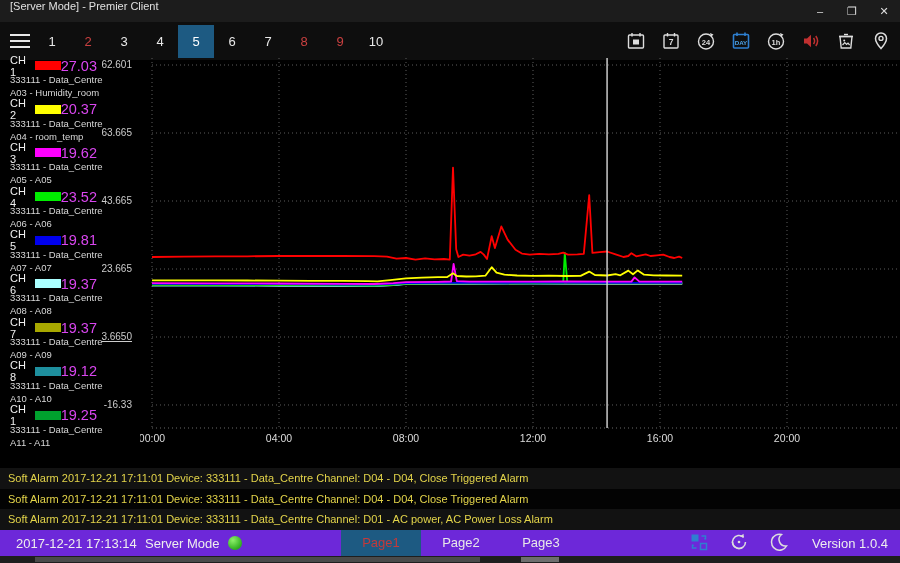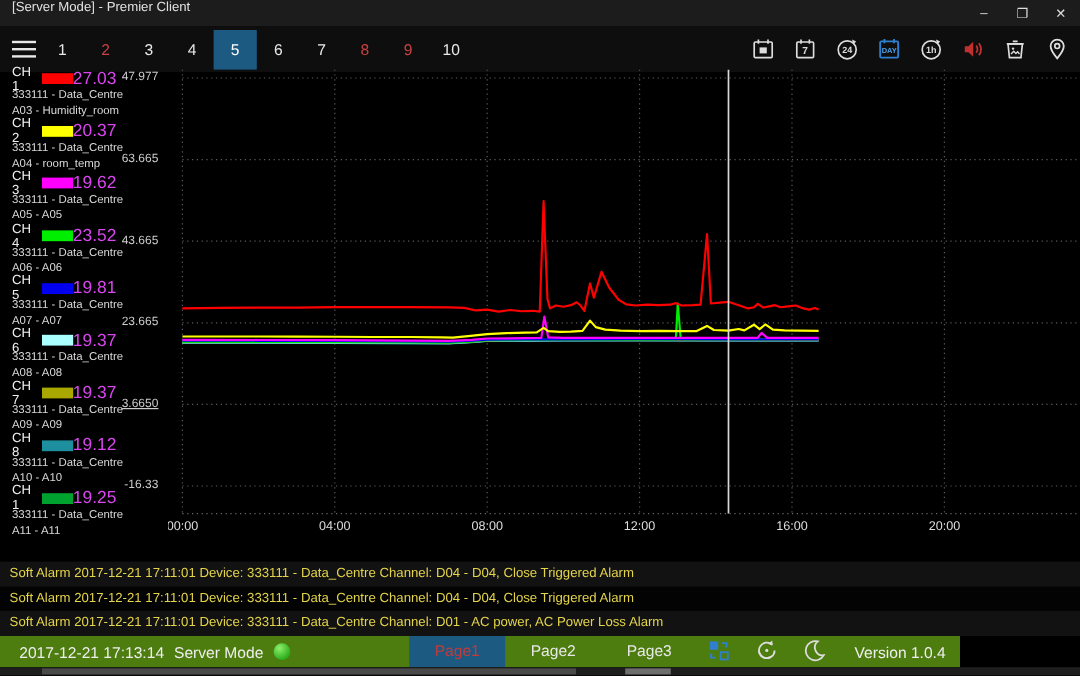--- a/index.html
+++ b/index.html
@@ -251,7 +251,7 @@
     </div>
 
   <div id="y-axis">
-      <div class="y-label" style="top: 59px;">47.977</div>
+      <div class="y-label" style="top: 59px;">62.601</div>
       <div class="y-label" style="top: 127px;">63.665</div>
       <div class="y-label" style="top: 195px;">43.665</div>
       <div class="y-label" style="top: 263px;">23.665</div>

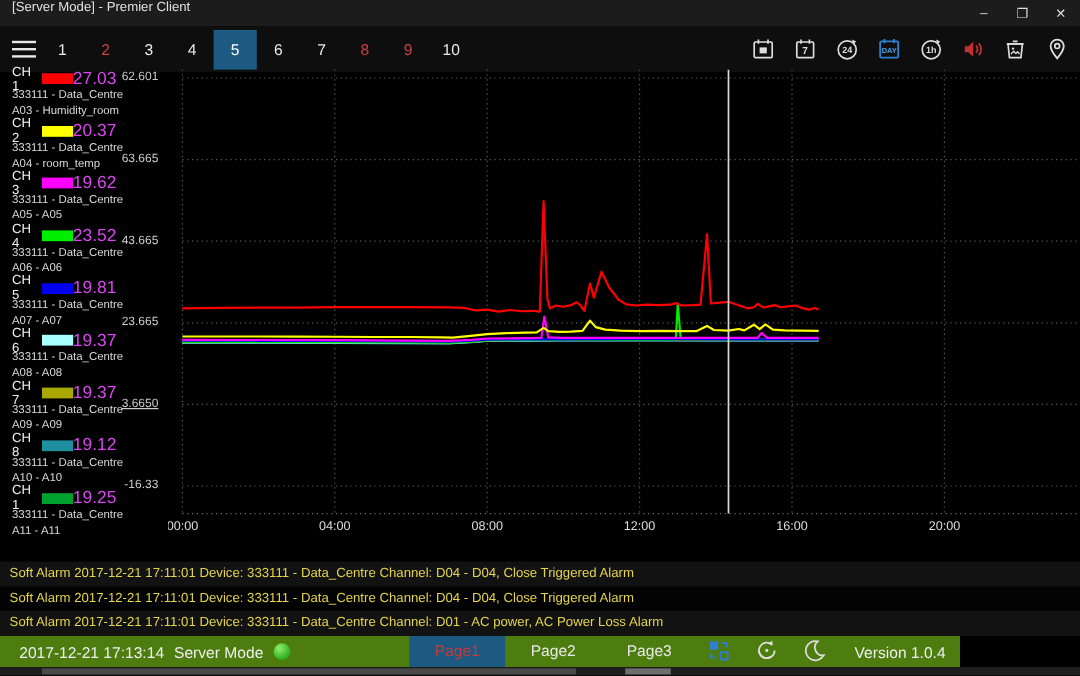--- a/index.html
+++ b/index.html
@@ -53,7 +53,7 @@
   .alarm-row:nth-child(even) { background:#030303; }
 
   
-  .statusbar { position:absolute; left:0; top:530px; width:800px; height:26px; background:#4d7c0f;
+  .statusbar { position:absolute; left:0; top:530px; width:900px; height:26px; background:#6d28d9;
     display:flex; align-items:center; font-size:13px; }
   .sb-time { position:absolute; left:16px; color:#eee; }
   .sb-mode { position:absolute; left:145px; color:#eee; }

